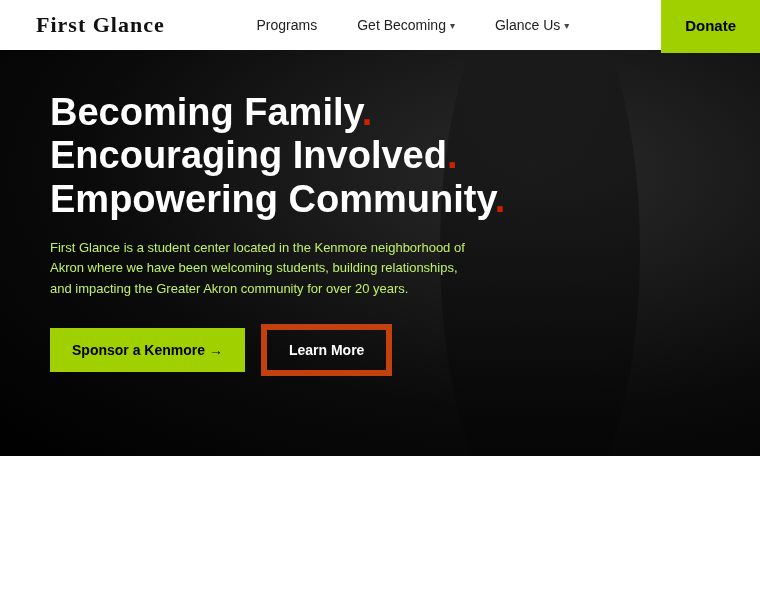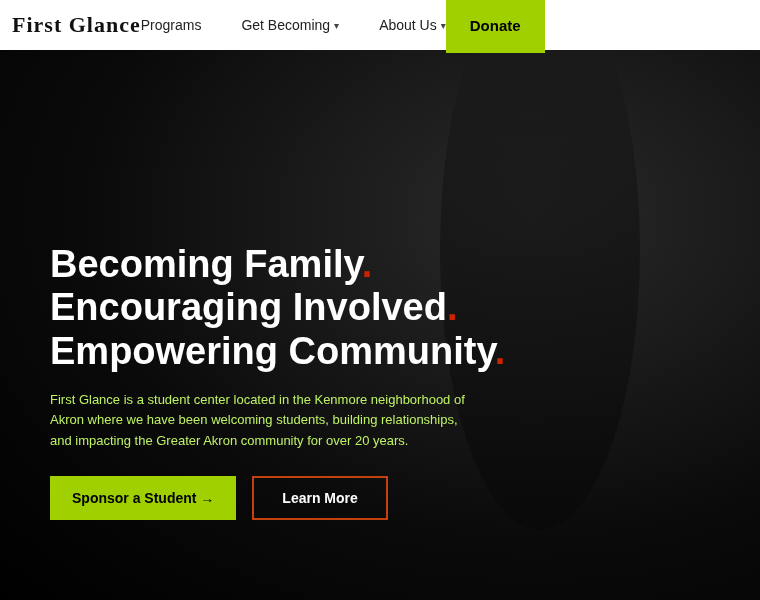--- a/index.html
+++ b/index.html
@@ -19,9 +19,10 @@
     .header {
       display: flex;
       align-items: center;
+      justify-content: space-between;
       background: #fff;
       height: 50px;
-      padding: 0 20px 0 12px;
+      padding: 0 20px 0 36px;
       position: relative;
       z-index: 10;
     }

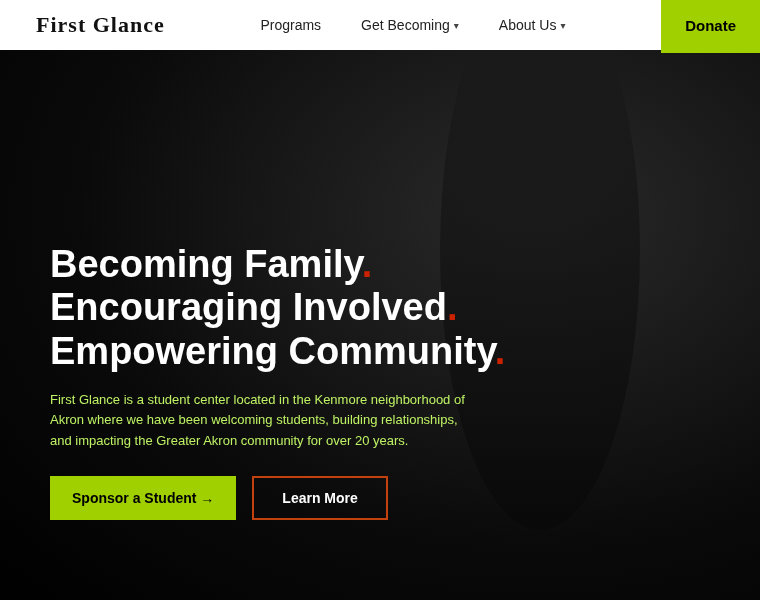--- a/index.html
+++ b/index.html
@@ -172,7 +172,7 @@
       <span class="nav-chevron">▾</span>
     </div>
     <div class="nav-item">
-      <span>About Us</span>
+      <span>Glance Us</span>
       <span class="nav-chevron">▾</span>
     </div>
   </nav>

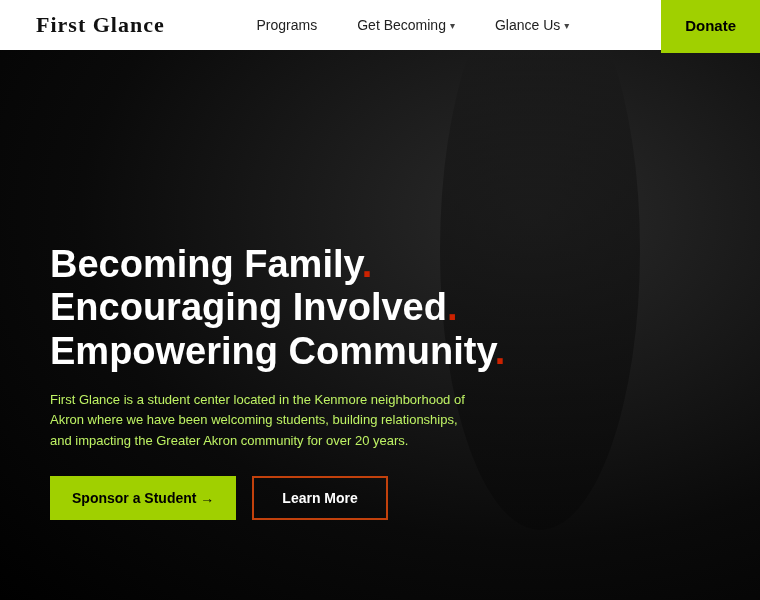--- a/index.html
+++ b/index.html
@@ -75,7 +75,7 @@
     .hero {
       position: relative;
       width: 760px;
-      height: 550px;
+      height: 406px;
       background: #111;
       overflow: hidden;
     }

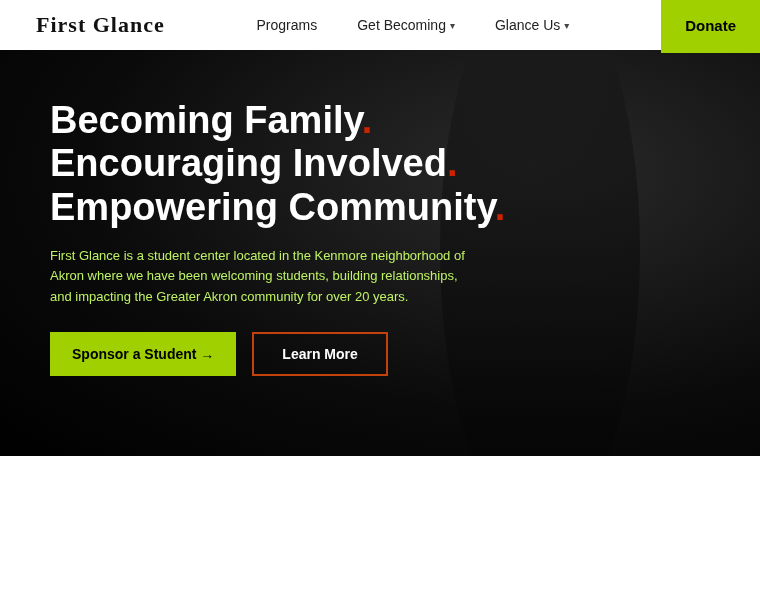--- a/index.html
+++ b/index.html
@@ -194,7 +194,7 @@
     <p class="hero-description">First Glance is a student center located in the Kenmore neighborhood of Akron where we have been welcoming students, building relationships, and impacting the Greater Akron community for over 20 years.</p>
 
     <div class="hero-buttons">
-      <button class="btn-sponsor">Sponsor a Student →</button>
+      <button class="btn-sponsor">Sponsor a Kenmore →</button>
       <button class="btn-learn">Learn More</button>
     </div>
   </div>

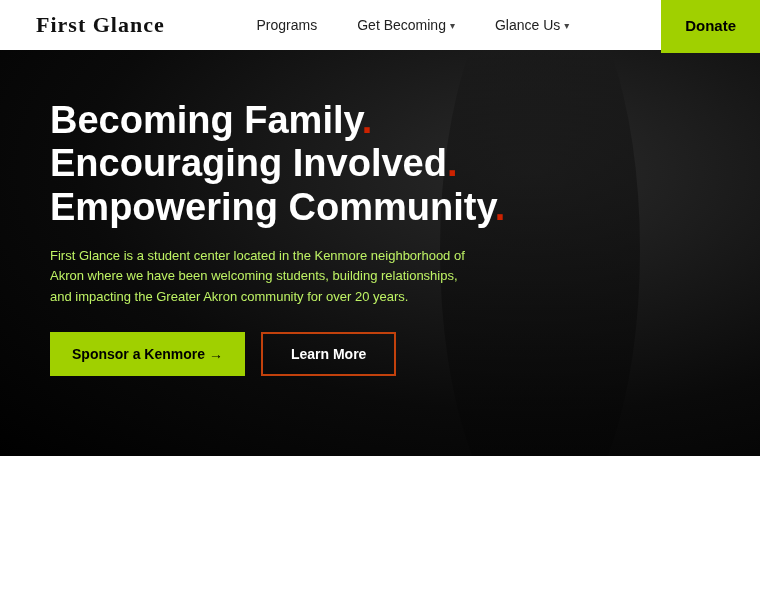--- a/index.html
+++ b/index.html
@@ -150,8 +150,8 @@
       color: #fff;
       font-weight: 600;
       font-size: 14px;
-      padding: 12px 28px;
-      border: 2px solid #c2410c;
+      padding: 12px 22px;
+      border: 6px solid #c2410c;
       cursor: pointer;
       white-space: nowrap;
       text-align: center;

